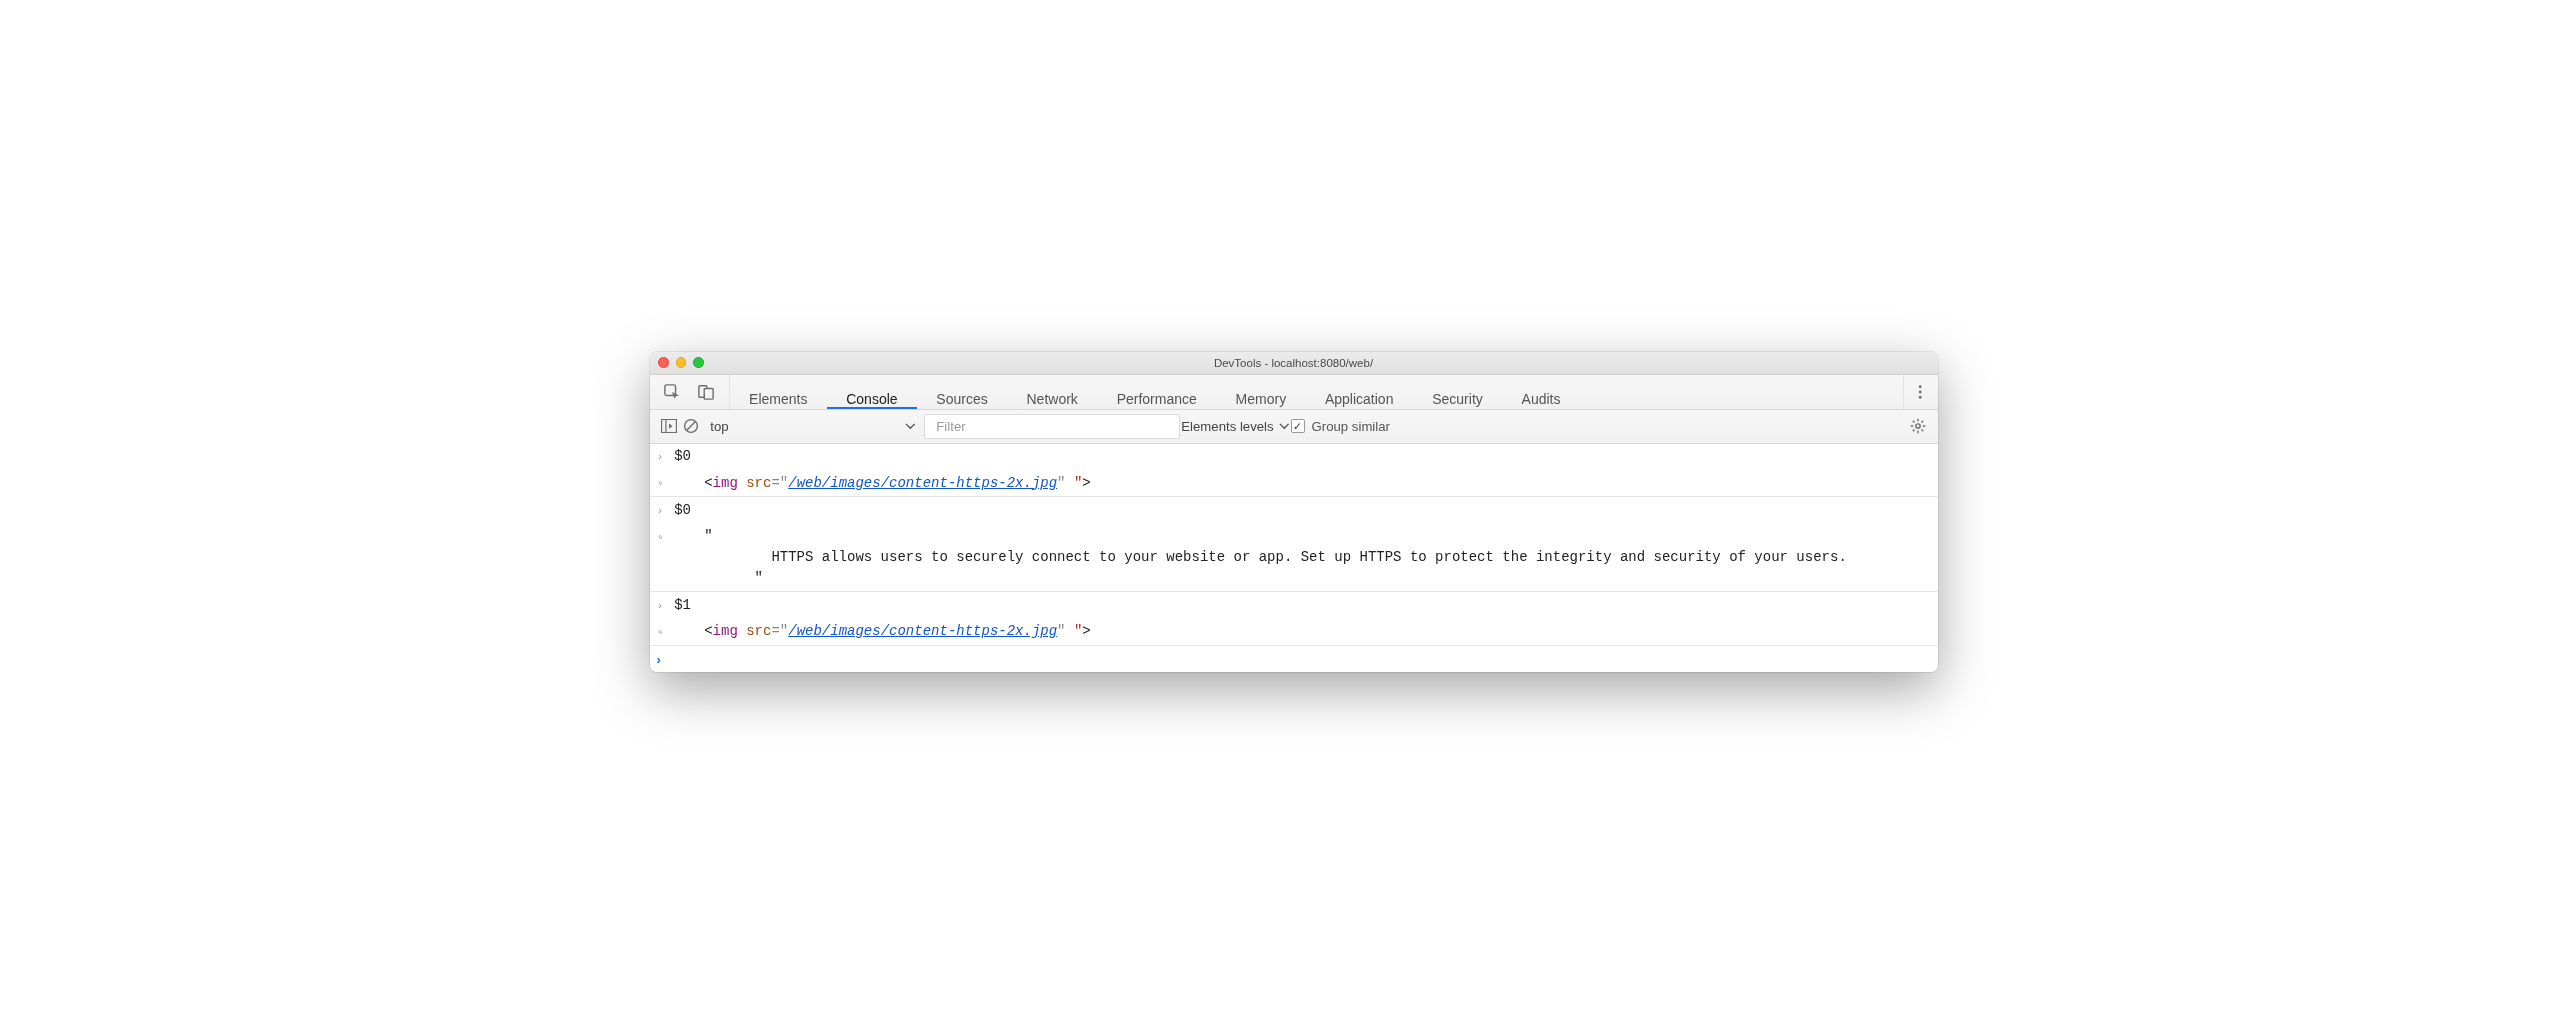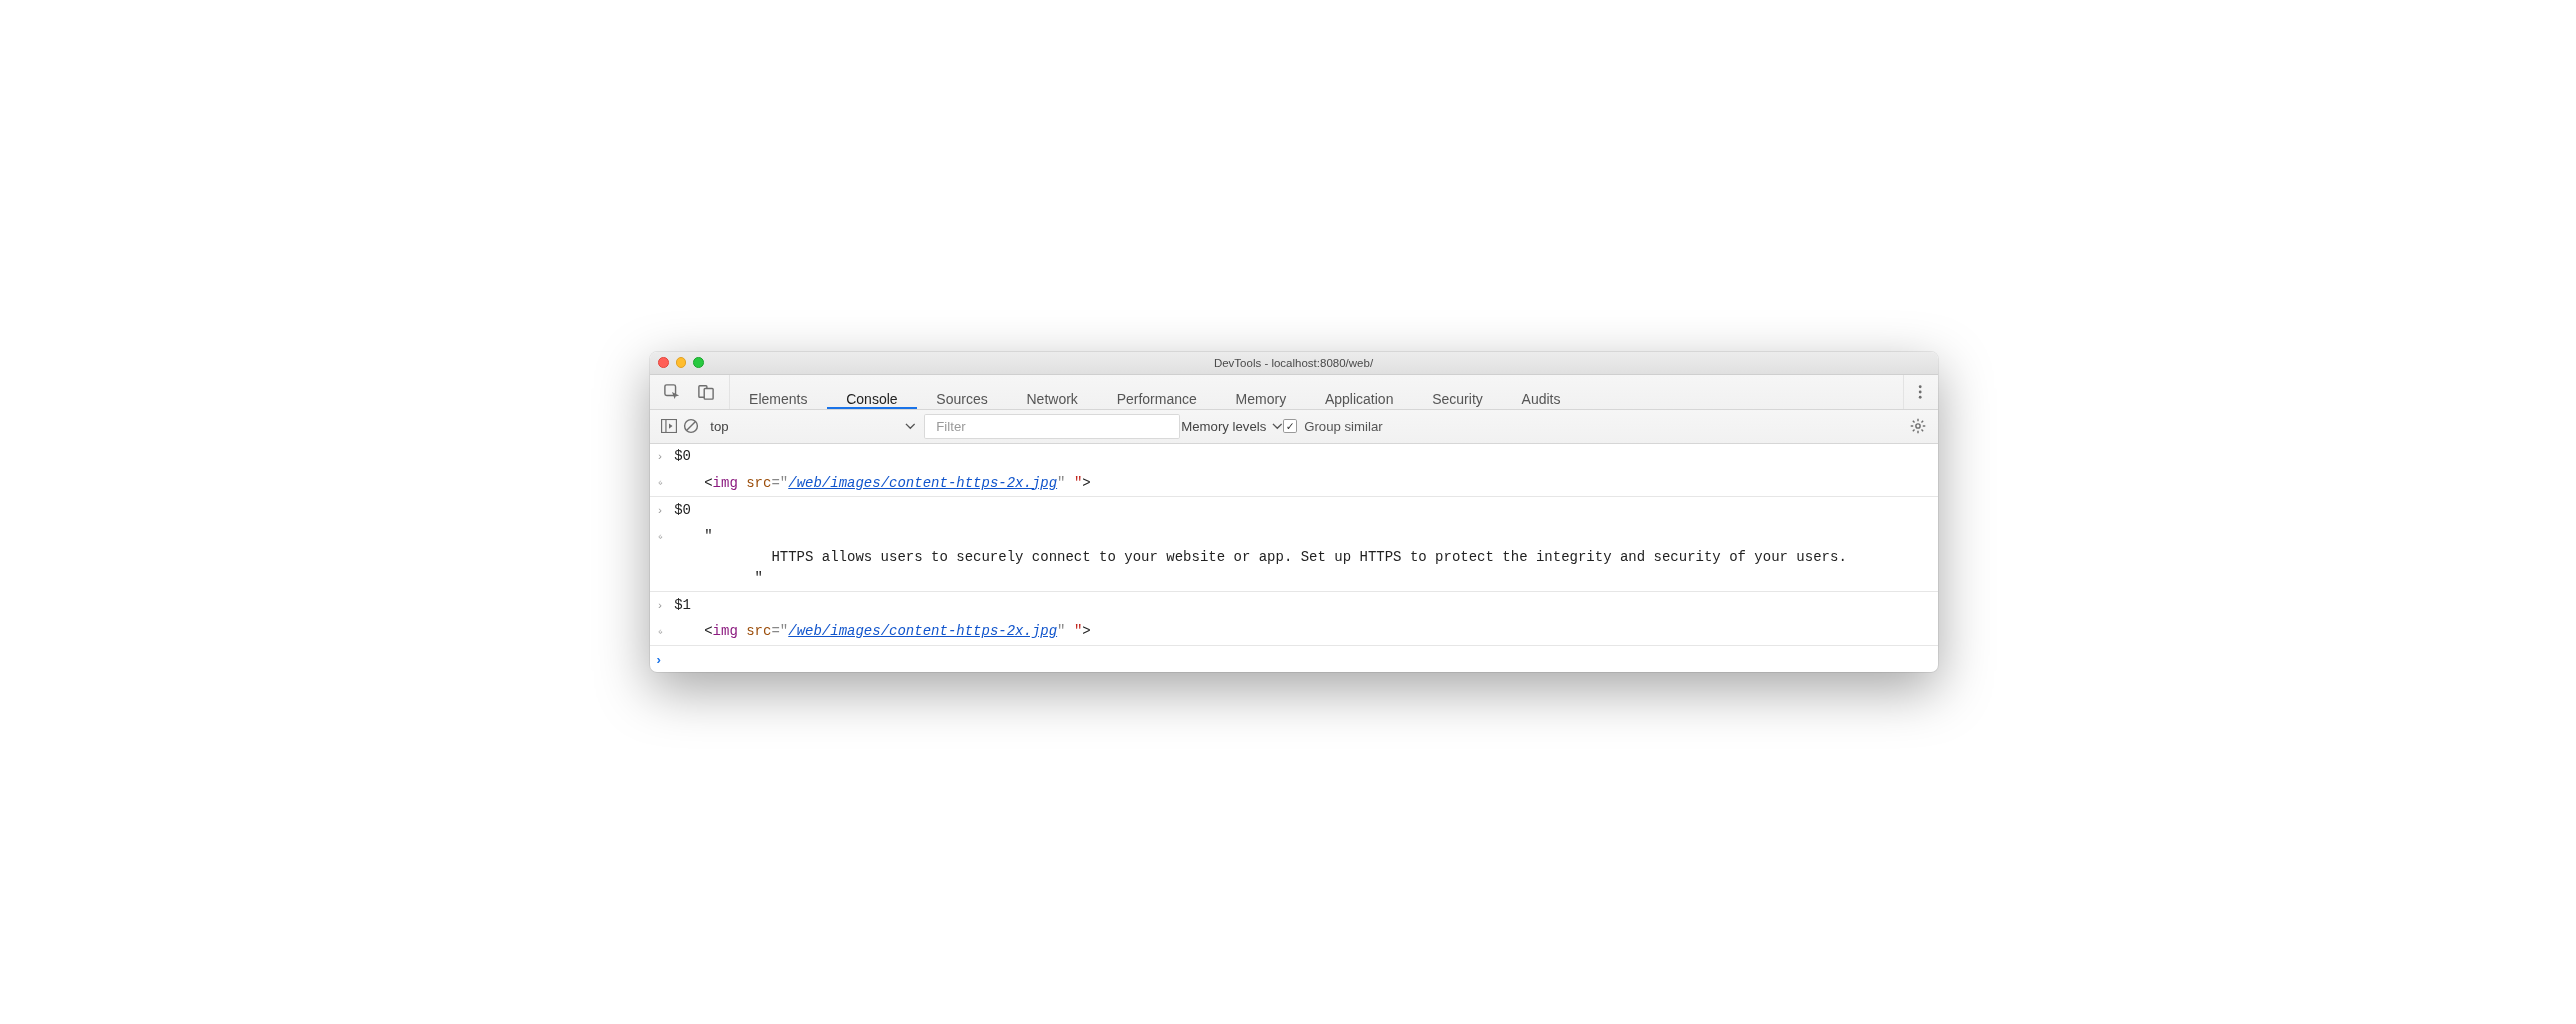--- a/index.html
+++ b/index.html
@@ -170,7 +170,7 @@
     </div>
     <input class="filter-input" placeholder="Filter" style="">
     <div class="levels-select">
-      <span>Memory levels</span>
+      <span>Elements levels</span>
       <span>
           <svg width="10.6" height="7" viewBox="0 0 12 8">
             <path d="M1 1 L6 6 L11 1" fill="none" stroke="#555" stroke-width="1.6"></path>

